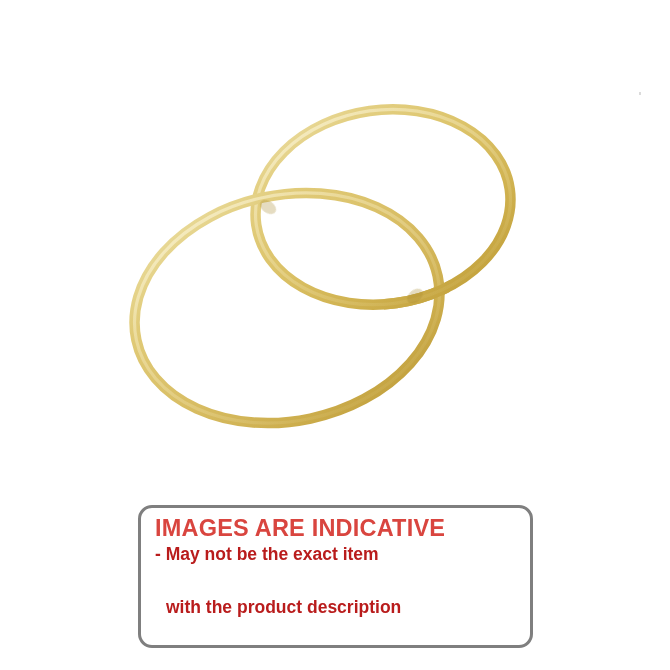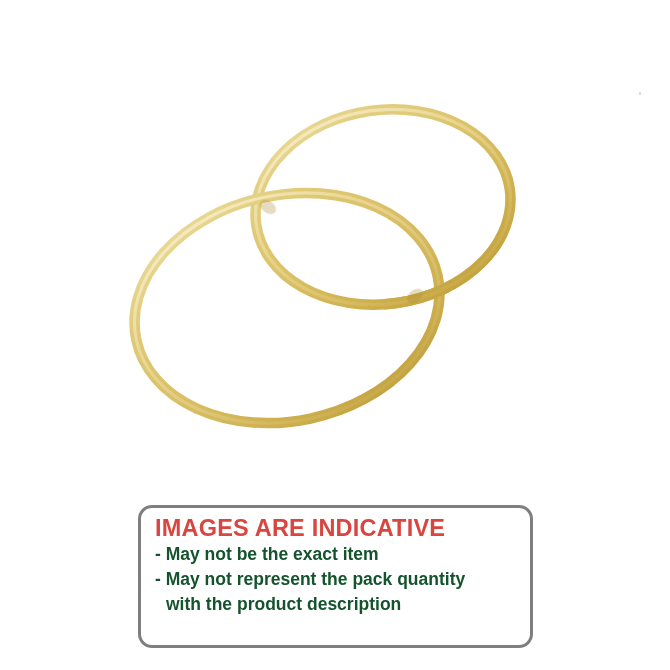--- a/index.html
+++ b/index.html
@@ -68,7 +68,7 @@
     white-space: nowrap;
   }
   .disclaimer-line {
-    color: #14532d;
+    color: #b91c1c;
     font-size: 17.5px;
     font-weight: bold;
     line-height: 25px;

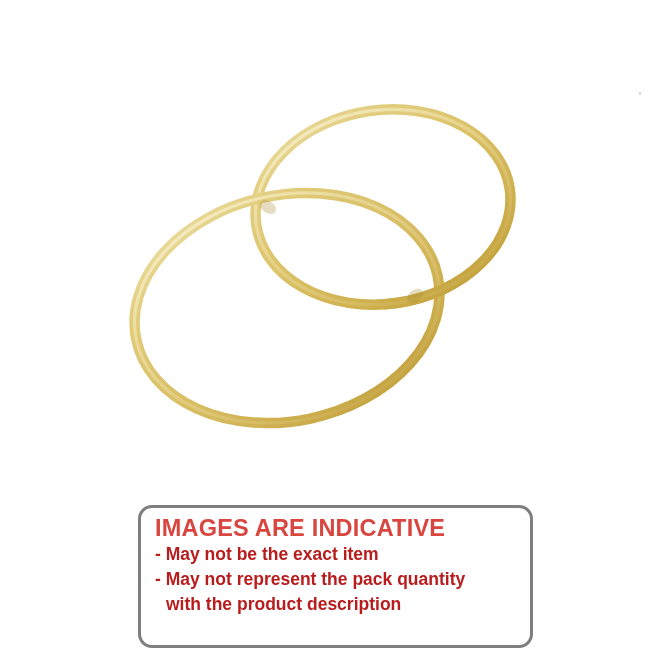--- a/index.html
+++ b/index.html
@@ -147,7 +147,6 @@
 
     <div class="disclaimer-line">- May not be the exact item</div>
 
-    <div class="disclaimer-line">- May not represent the pack quantity</div>
 
 
     <div class="disclaimer-line continuation">with the product description</div>

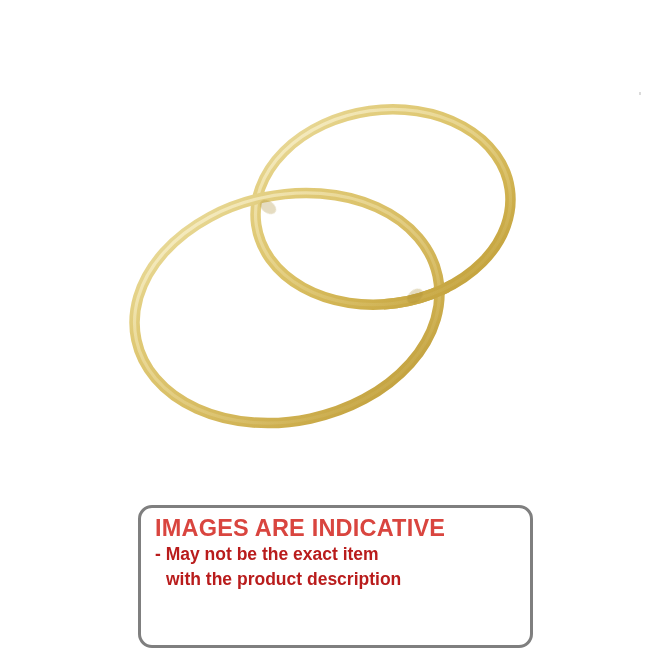--- a/index.html
+++ b/index.html
@@ -76,6 +76,7 @@
   }
   .disclaimer-line.continuation {
     padding-left: 11px;
+    margin-top: 28px;
   }
 </style>
 </head>

